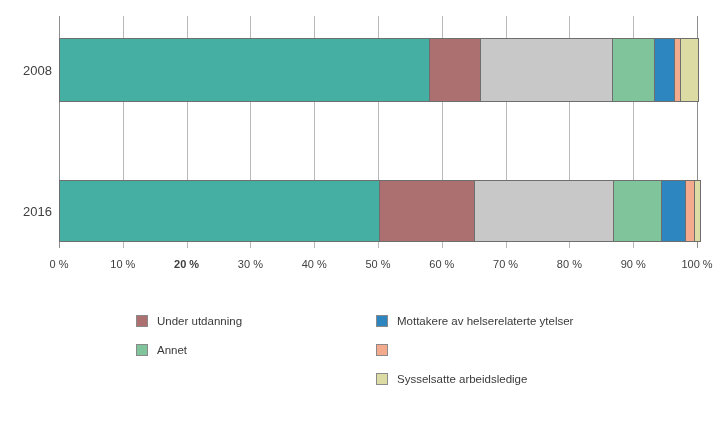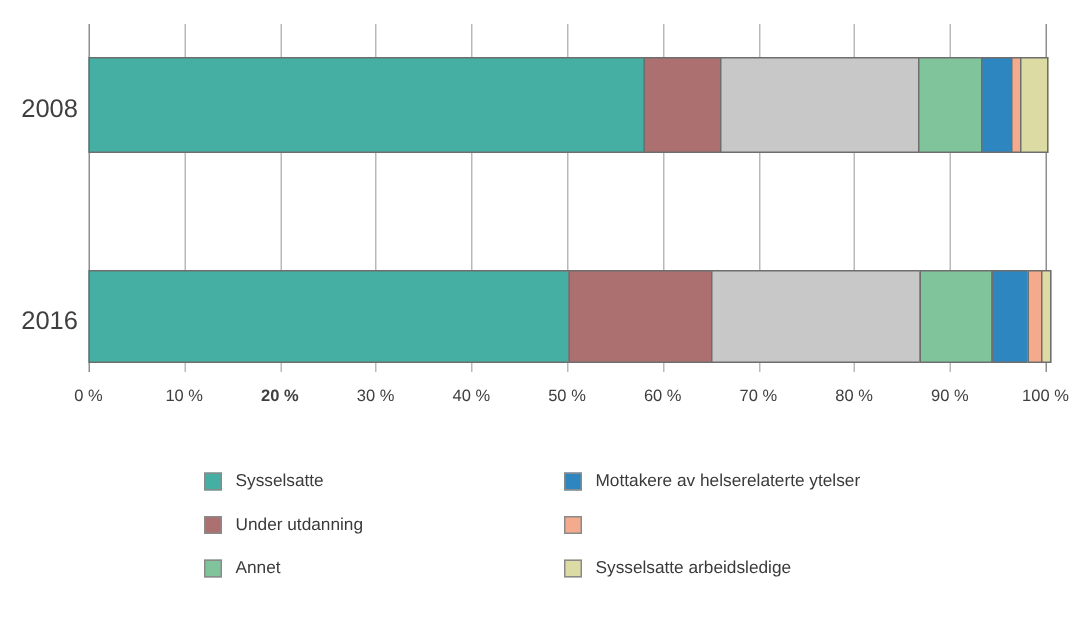--- a/index.html
+++ b/index.html
@@ -40,7 +40,7 @@
   .ylabel{
     position:absolute;right:0;width:52px;
     text-align:right;
-    font-size:17px;color:#3f3f3f;
+    font-size:13px;color:#3f3f3f;
   }
   .ylabel.y0{top:63px;}
   .ylabel.y1{top:204px;}

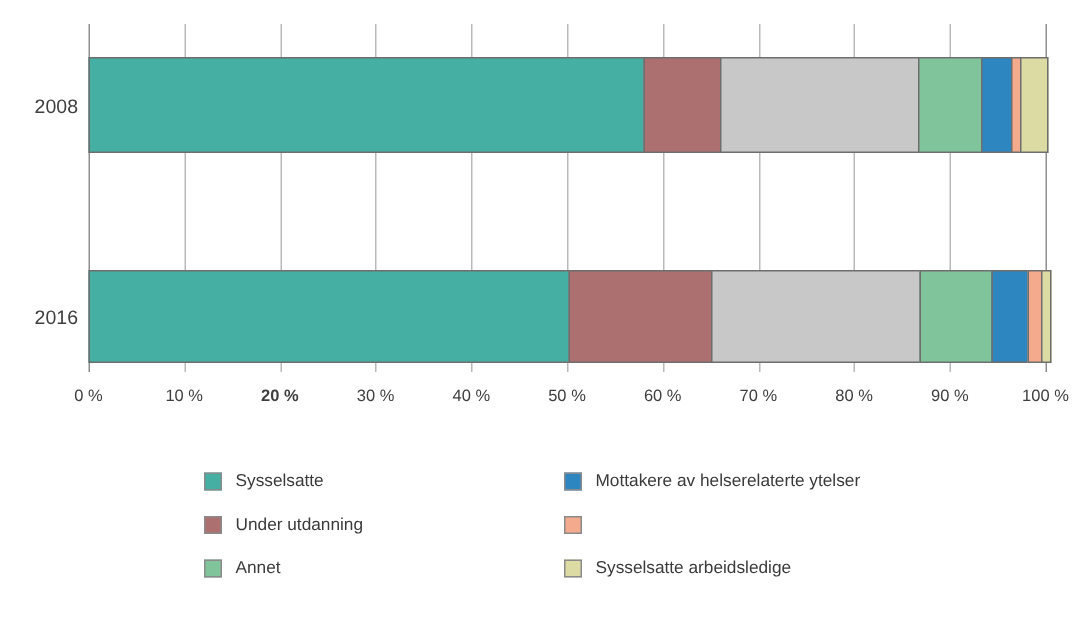--- a/index.html
+++ b/index.html
@@ -142,10 +142,6 @@
   <div class="legend">
     <div class="legend-col left" id="legend-col-0">
         <div class="legend-item">
-          <span class="swatch" style="background: rgb(69, 175, 164);"></span>
-          <span class="legend-text">Sysselsatte</span>
-        </div>
-        <div class="legend-item">
           <span class="swatch" style="background: rgb(173, 112, 112);"></span>
           <span class="legend-text">Under utdanning</span>
         </div>

